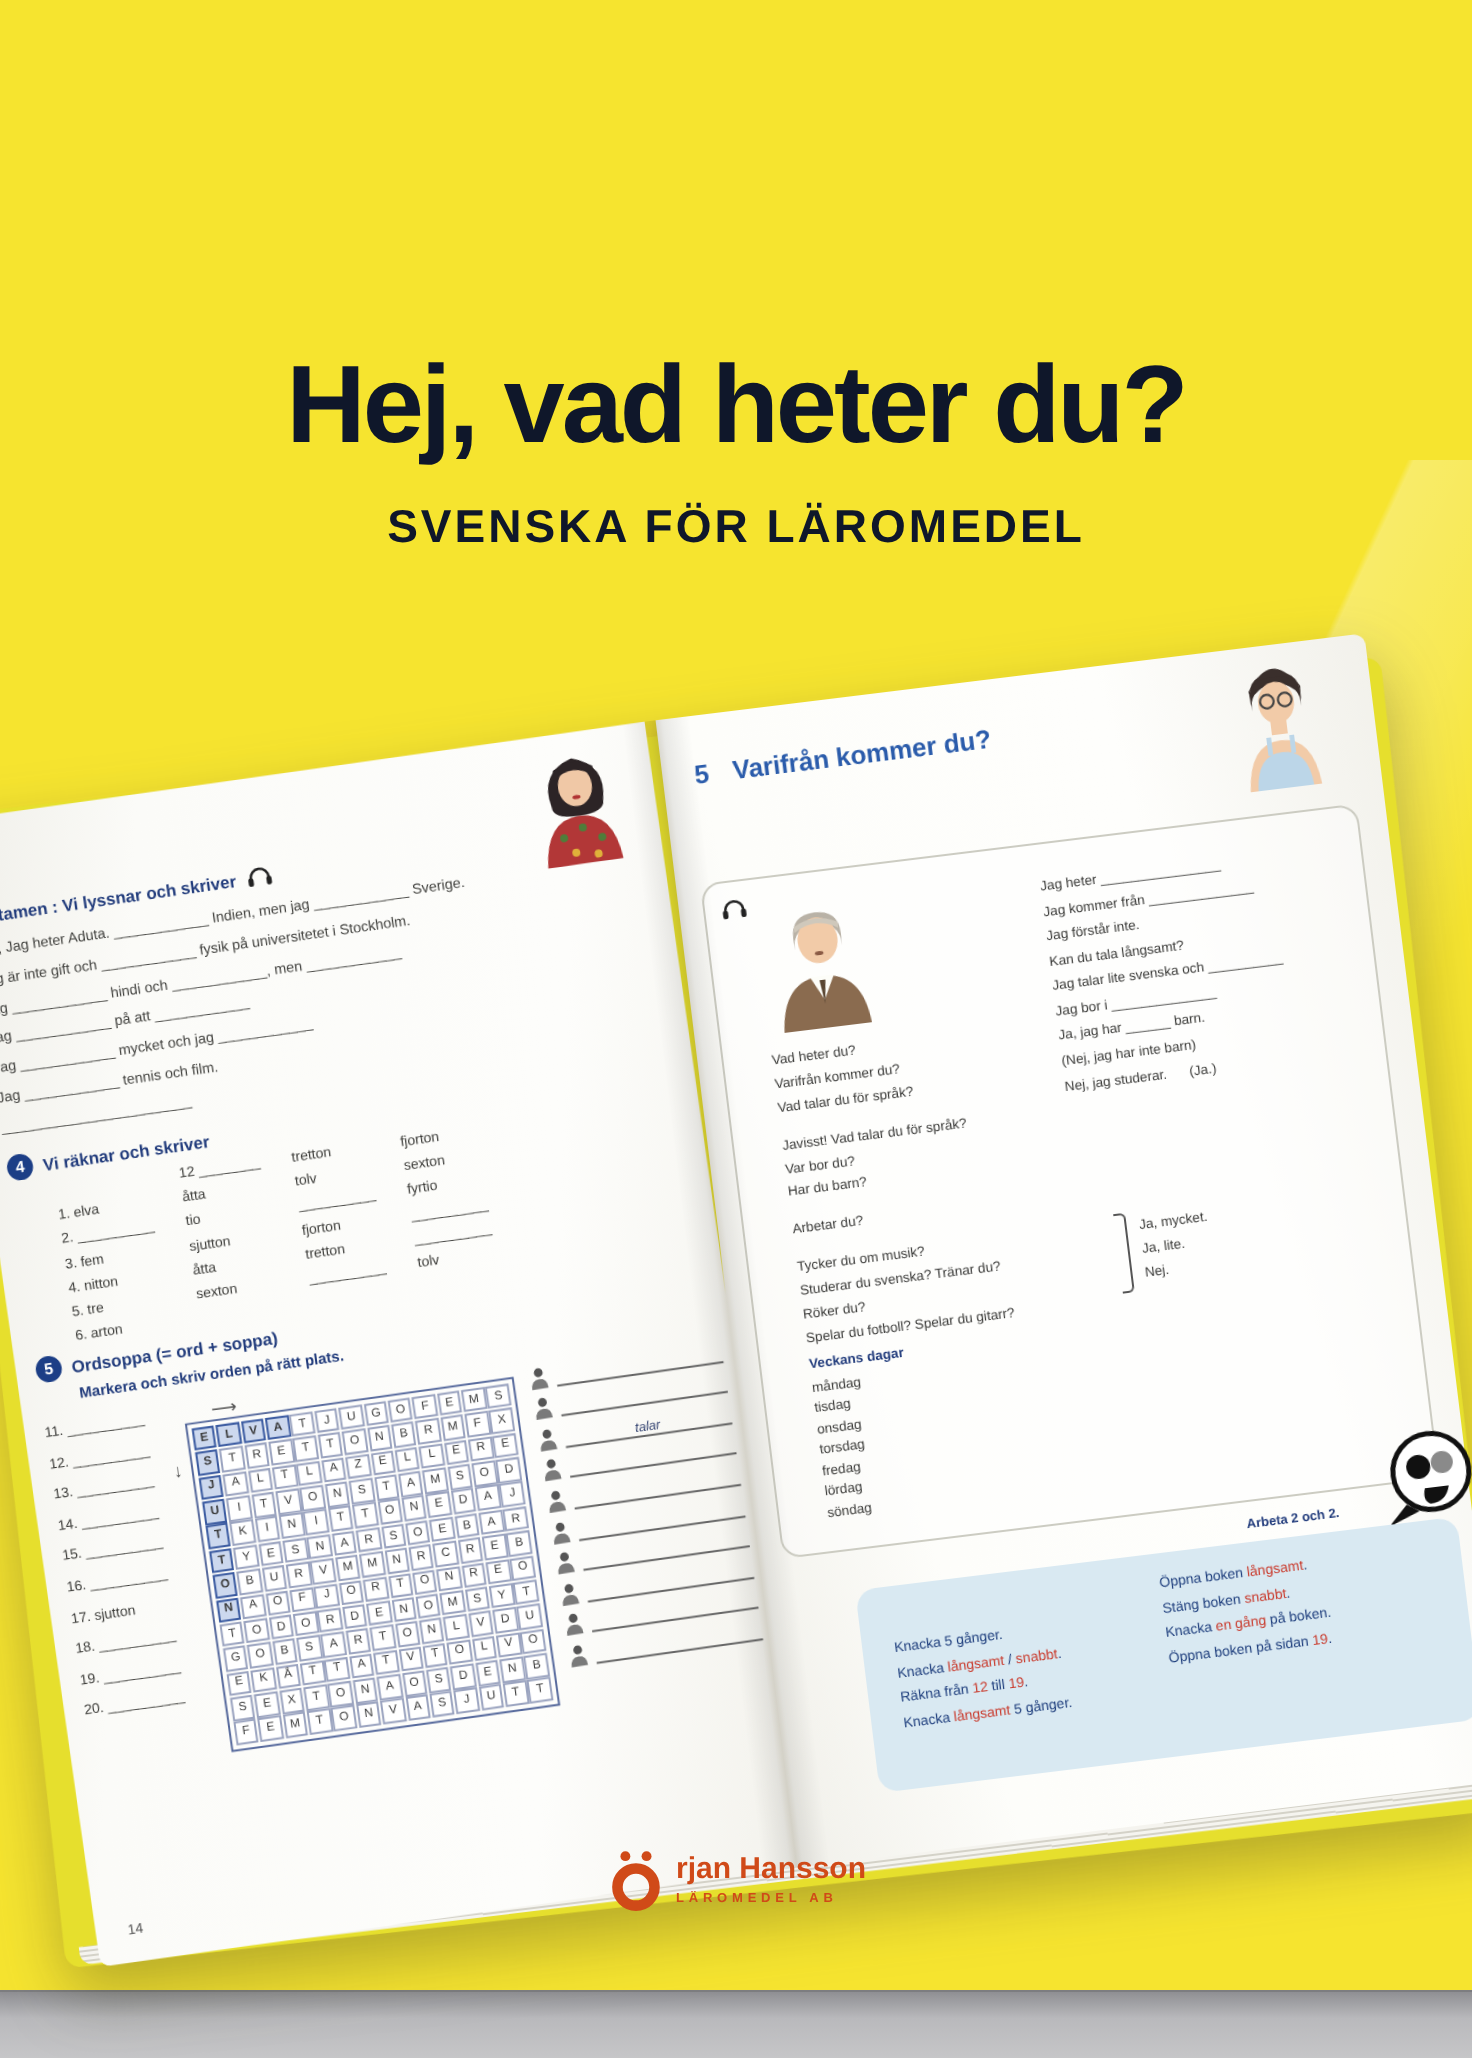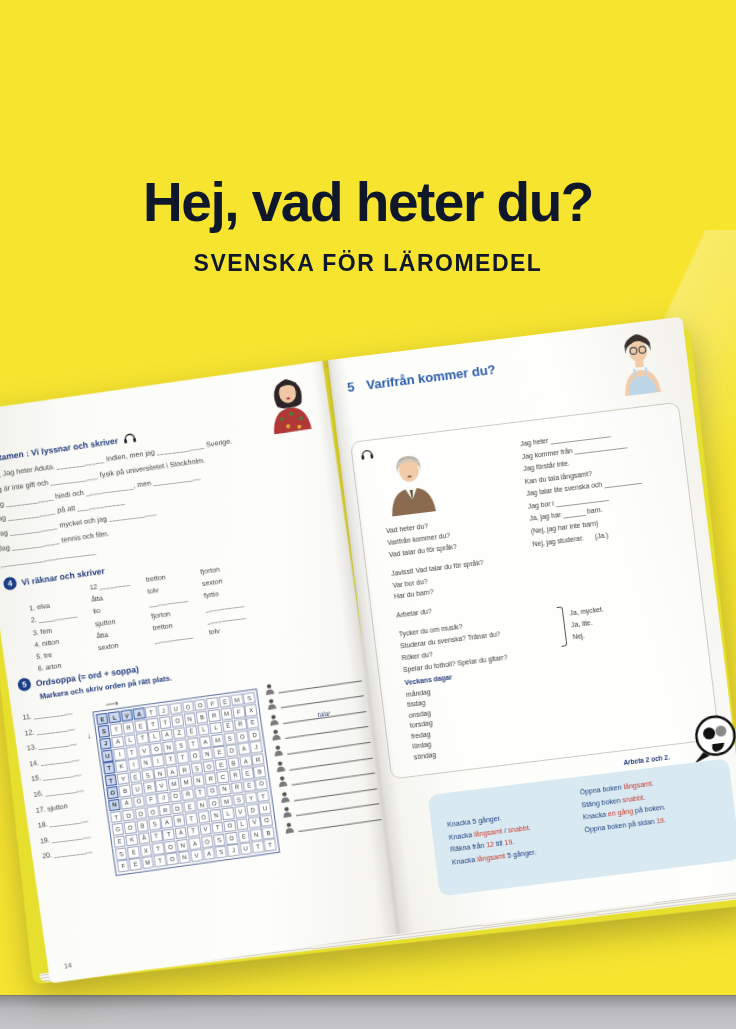--- a/index.html
+++ b/index.html
@@ -593,6 +593,17 @@
     </div>
   </div>
 
+  <div class="publisher">
+    <svg width="30" height="32" viewBox="0 0 34 36">
+      <circle cx="17" cy="22" r="10.5" fill="none" stroke="#d04a18" stroke-width="6"></circle>
+      <circle cx="11" cy="4.5" r="2.8" fill="#d04a18"></circle>
+      <circle cx="23" cy="4.5" r="2.8" fill="#d04a18"></circle>
+    </svg>
+    <div class="pub-text">
+      <span class="pub-name">rjan Hansson</span>
+      <span class="pub-tag">LÄROMEDEL AB</span>
+    </div>
+  </div>
 
   <div class="bottom-strip"></div>
 </div>

